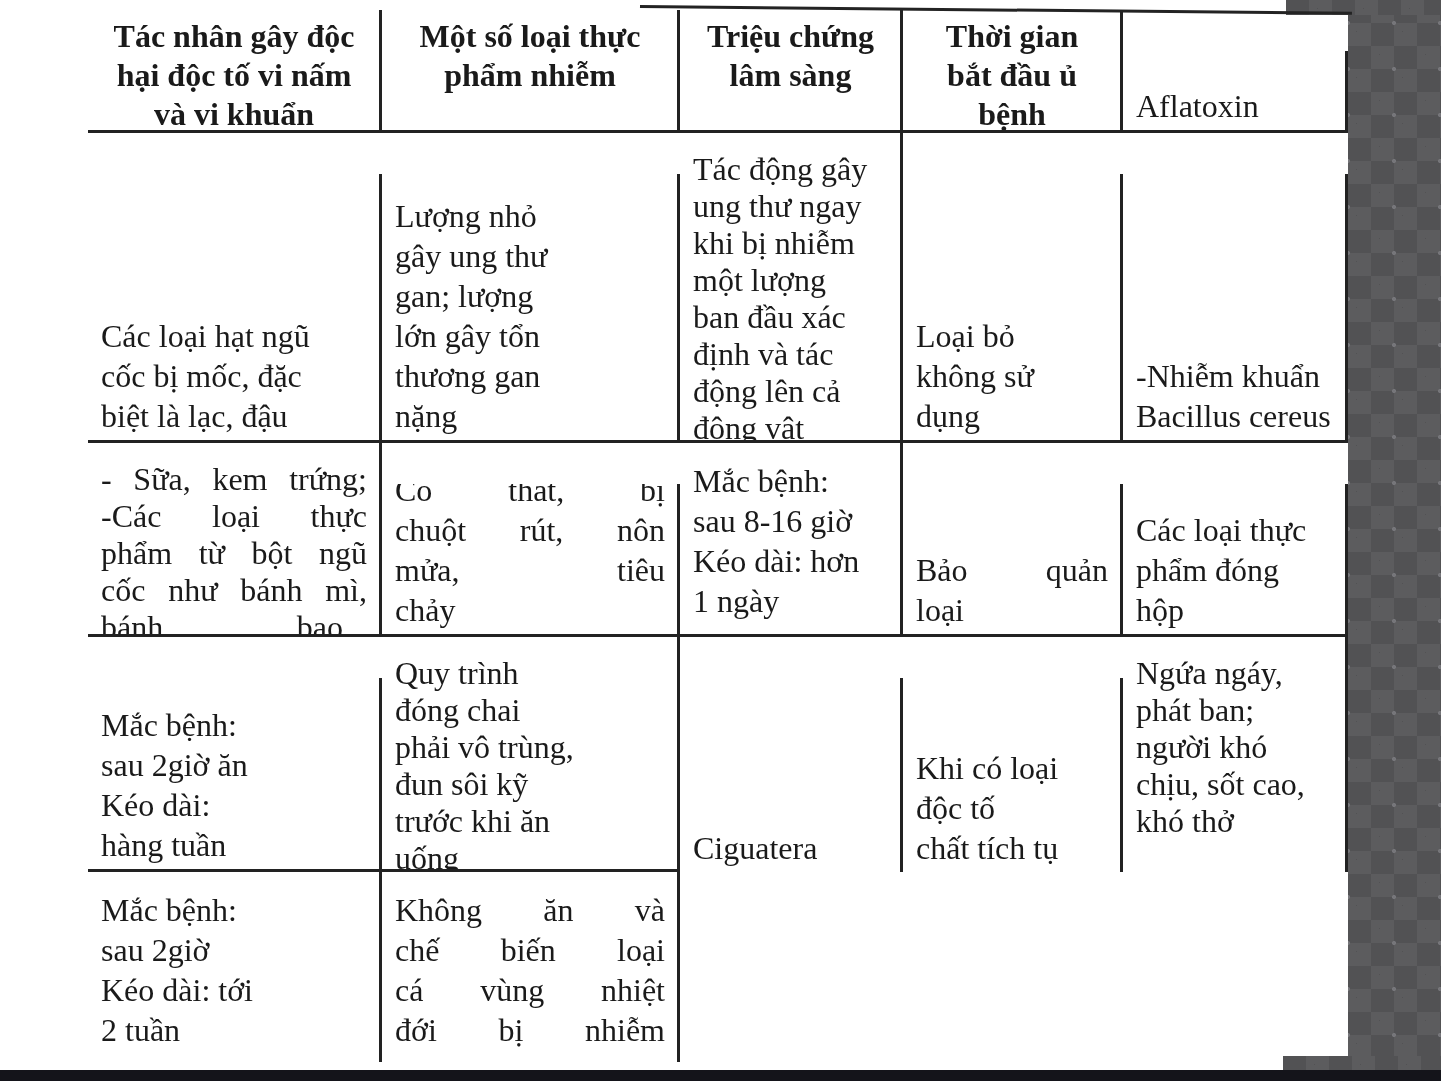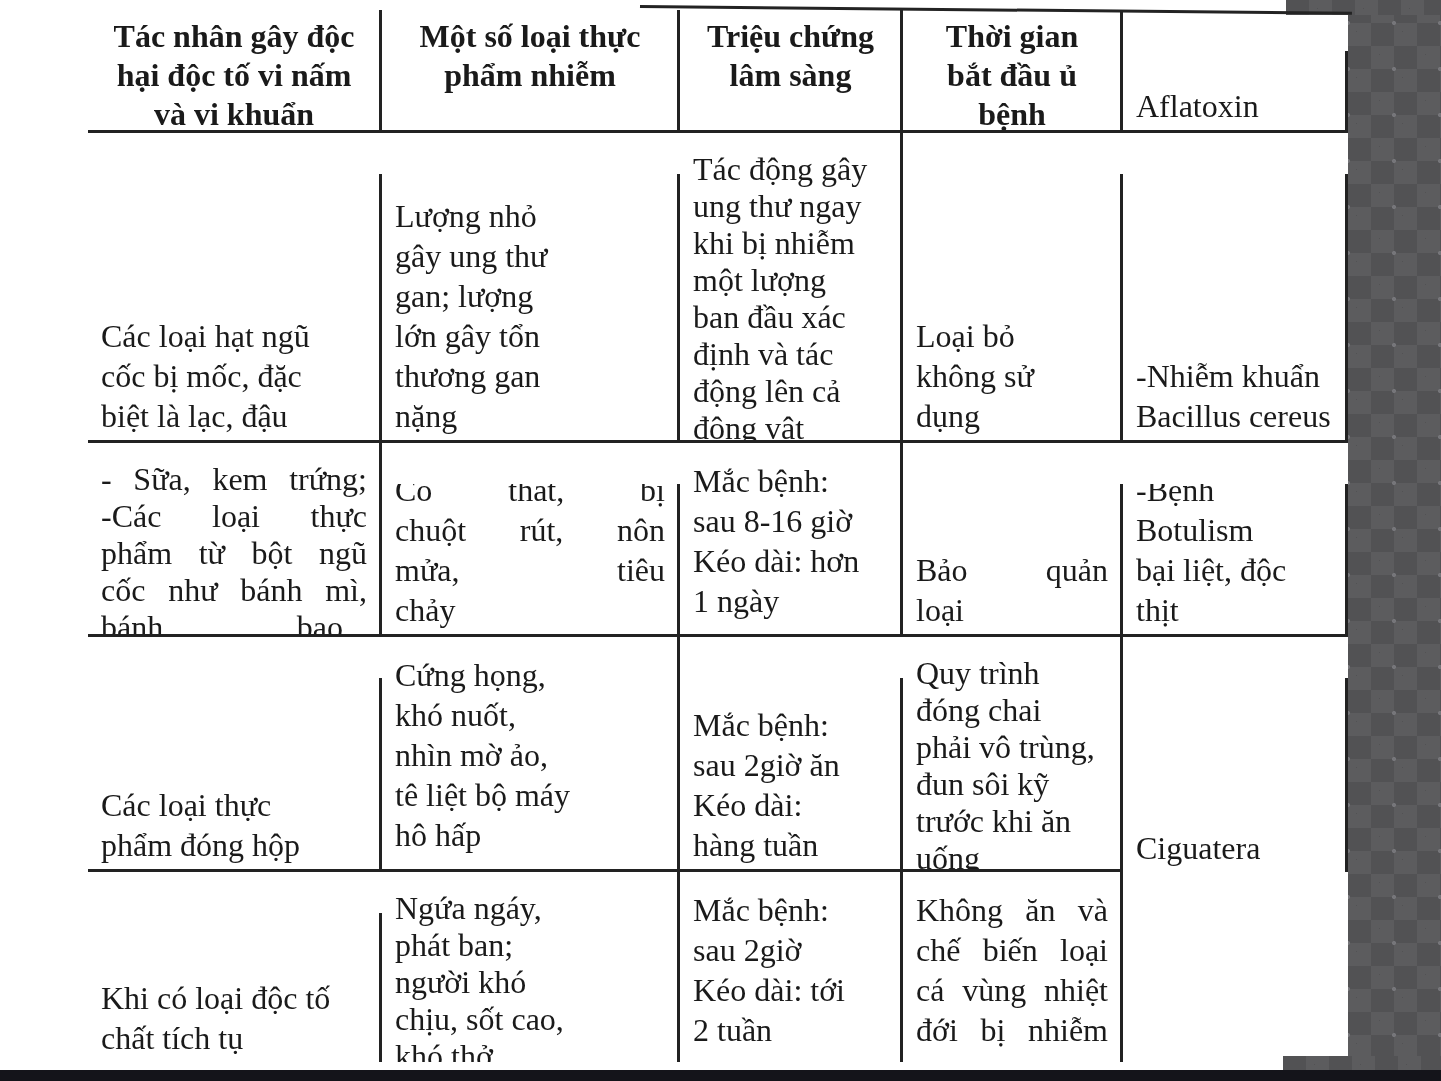--- a/index.html
+++ b/index.html
@@ -141,10 +141,6 @@
   </div>
 
   <div class="cell bb v-mid">
-    <div class="txt">-Bệnh Botulism
-bại liệt, độc thịt</div>
-  </div>
-  <div class="cell bb v-mid">
     <div class="txt">Các loại thực
 phẩm đóng hộp</div>
   </div>

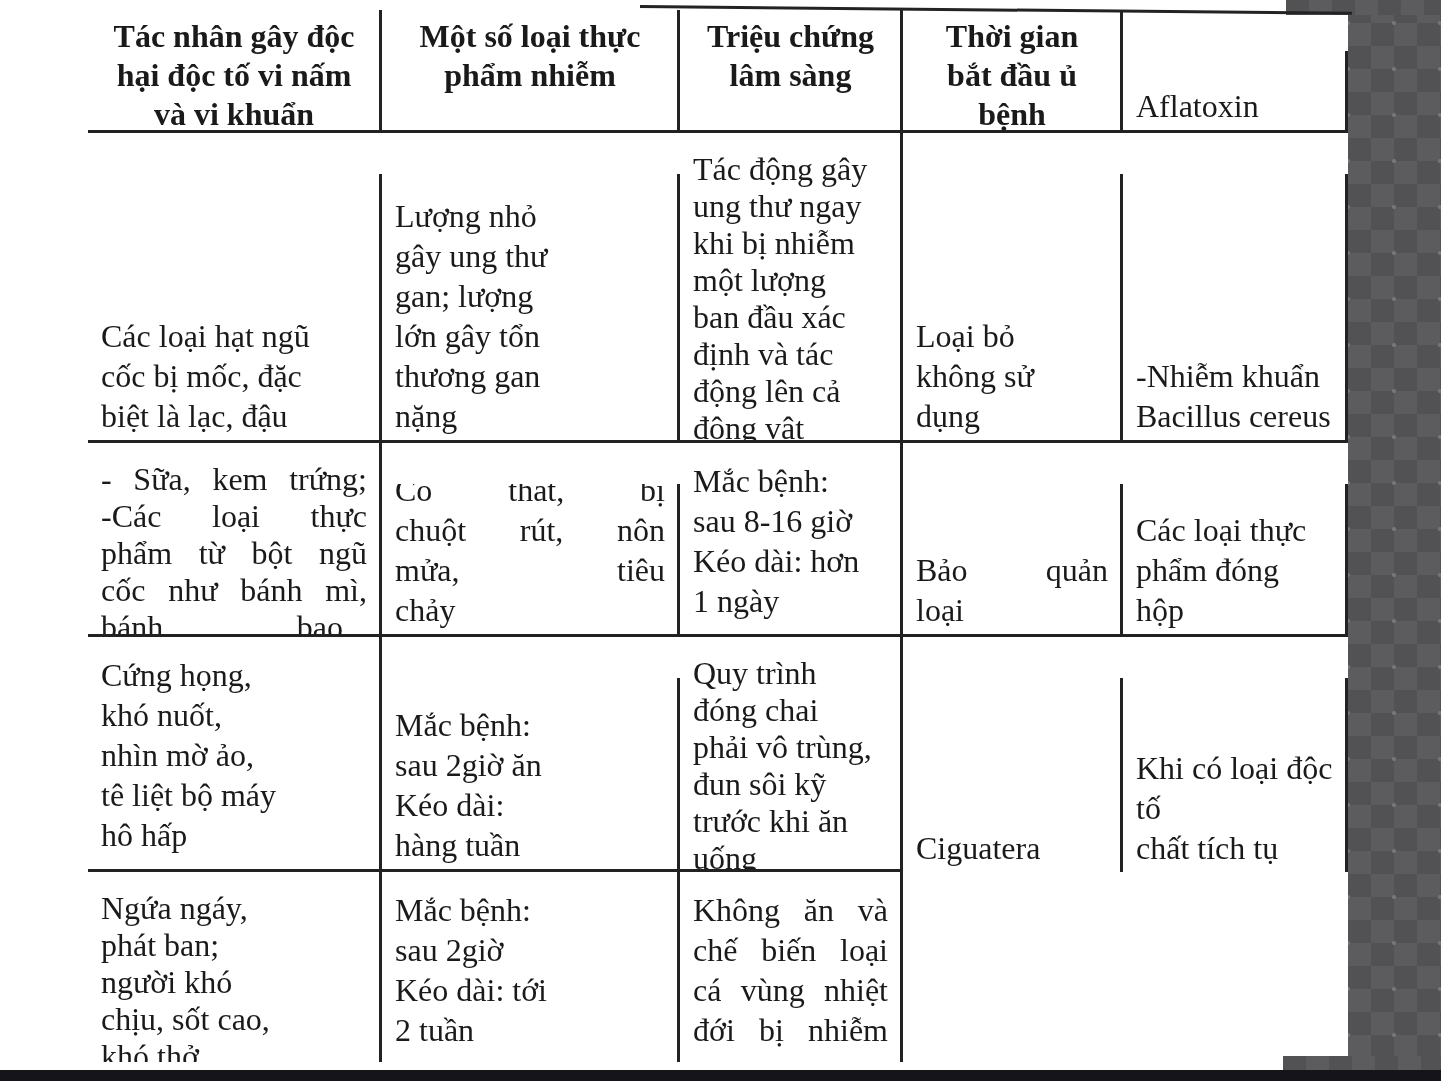--- a/index.html
+++ b/index.html
@@ -144,13 +144,6 @@
     <div class="txt">Các loại thực
 phẩm đóng hộp</div>
   </div>
-  <div class="cell bb v-top">
-    <div class="txt">Cứng họng,
-khó nuốt,
-nhìn mờ ảo,
-tê liệt bộ máy
-hô hấp</div>
-  </div>
   <div class="cell bb v-mid">
     <div class="txt">Mắc bệnh:
 sau 2giờ ăn

